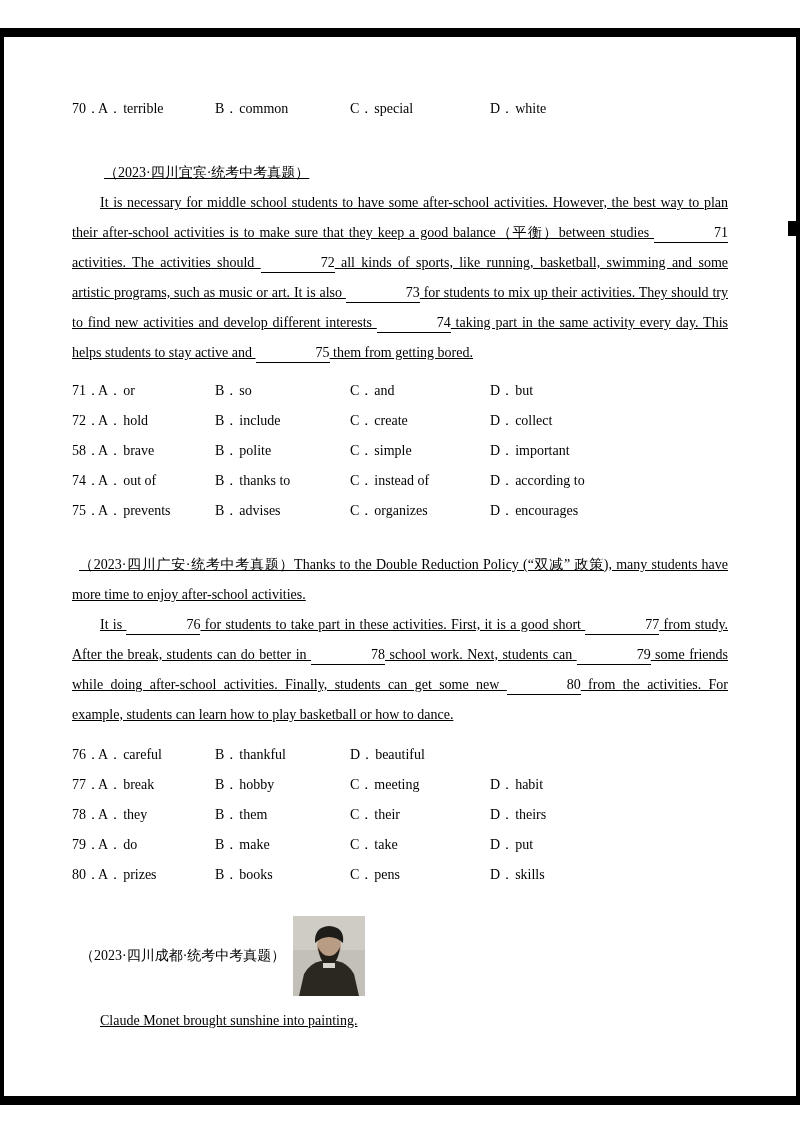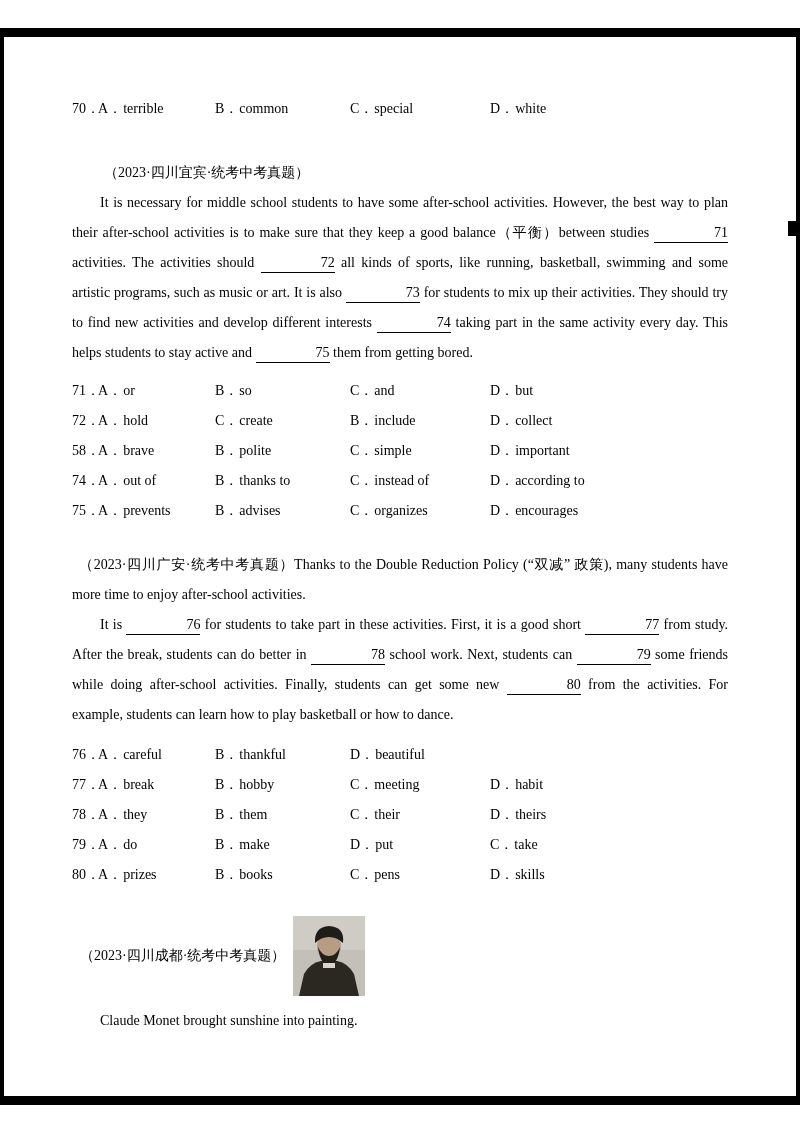--- a/index.html
+++ b/index.html
@@ -29,6 +29,7 @@
   .para {
     text-align:justify;
     line-height:30px;
+    text-decoration:underline;
   }
   .passage { text-indent:28px; }
   .source-header { text-indent:32px; line-height:22px; margin-top:38px; }

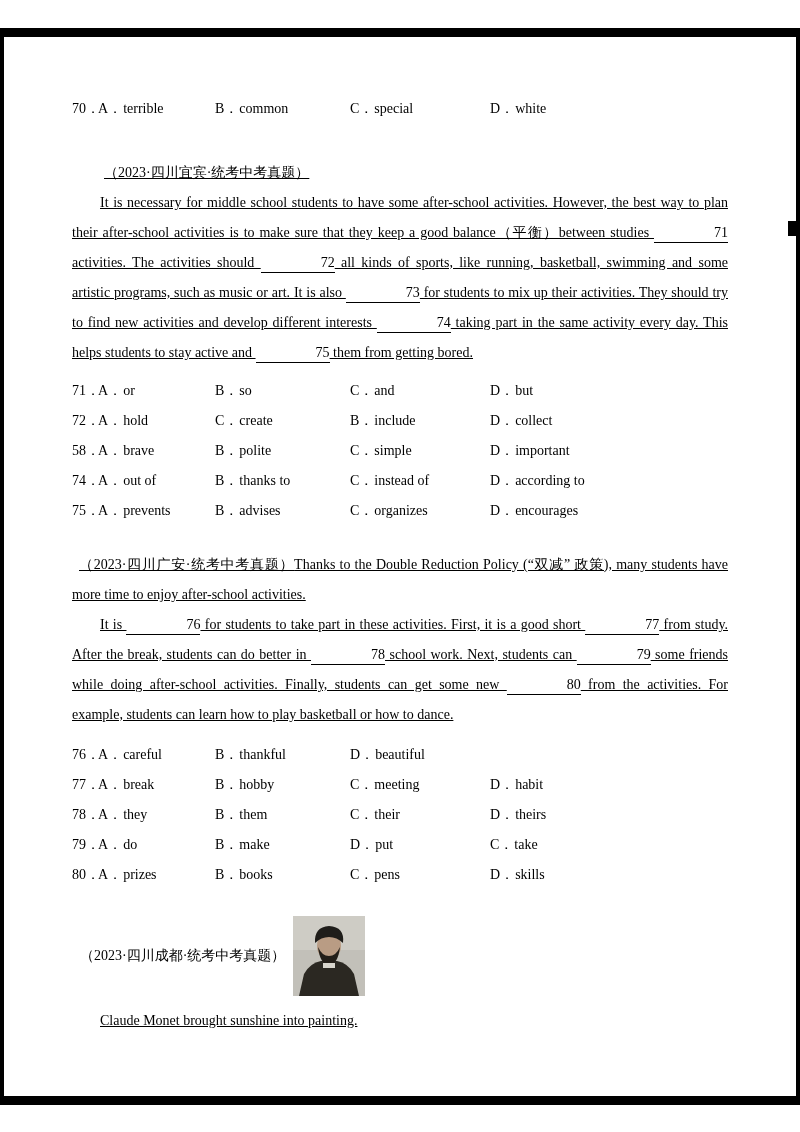--- a/index.html
+++ b/index.html
@@ -102,8 +102,8 @@
       </div>
       <div class="q-row">
         <div class="q-cell"><span class="q-num">72．</span><span class="opt-label">A．</span><span>hold</span></div>
+        <div class="q-cell"><span class="opt-label">B．</span><span>include</span></div>
         <div class="q-cell"><span class="opt-label">C．</span><span>create</span></div>
-        <div class="q-cell"><span class="opt-label">B．</span><span>include</span></div>
         <div class="q-cell"><span class="opt-label">D．</span><span>collect</span></div>
       </div>
       <div class="q-row">

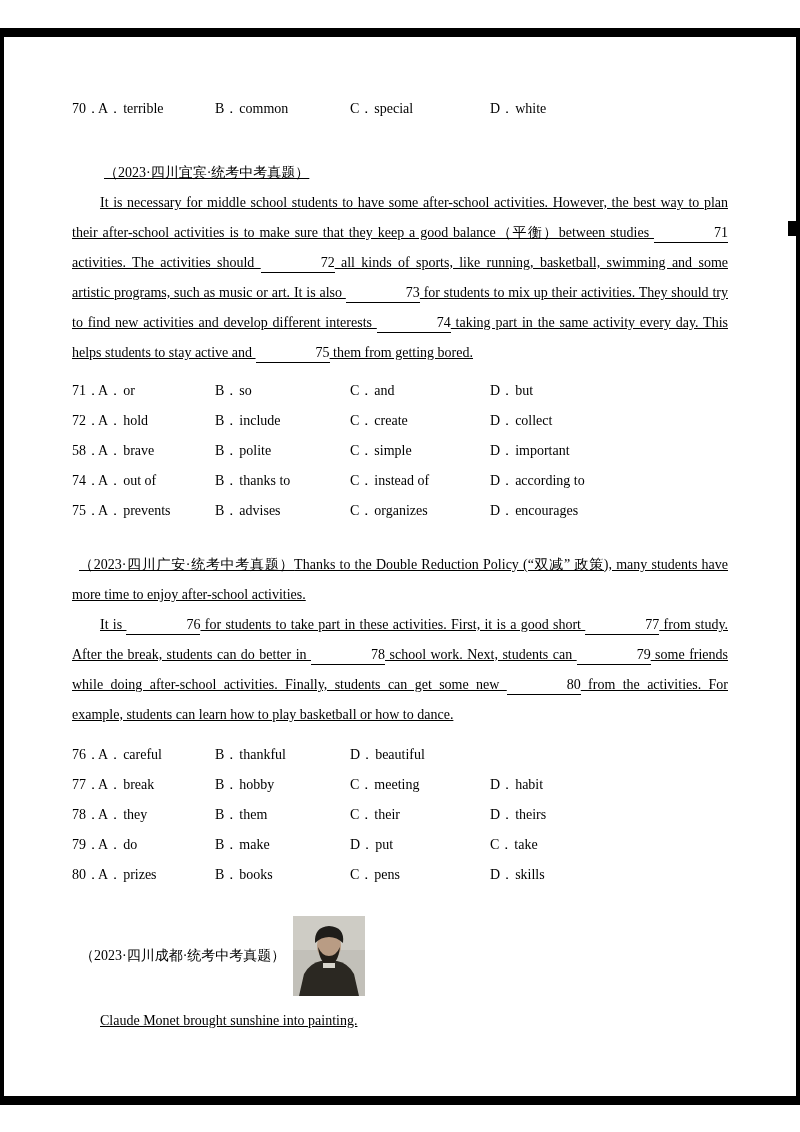--- a/index.html
+++ b/index.html
@@ -151,8 +151,8 @@
       <div class="q-row">
         <div class="q-cell"><span class="q-num">79．</span><span class="opt-label">A．</span><span>do</span></div>
         <div class="q-cell"><span class="opt-label">B．</span><span>make</span></div>
+        <div class="q-cell"><span class="opt-label">C．</span><span>take</span></div>
         <div class="q-cell"><span class="opt-label">D．</span><span>put</span></div>
-        <div class="q-cell"><span class="opt-label">C．</span><span>take</span></div>
       </div>
       <div class="q-row">
         <div class="q-cell"><span class="q-num">80．</span><span class="opt-label">A．</span><span>prizes</span></div>

